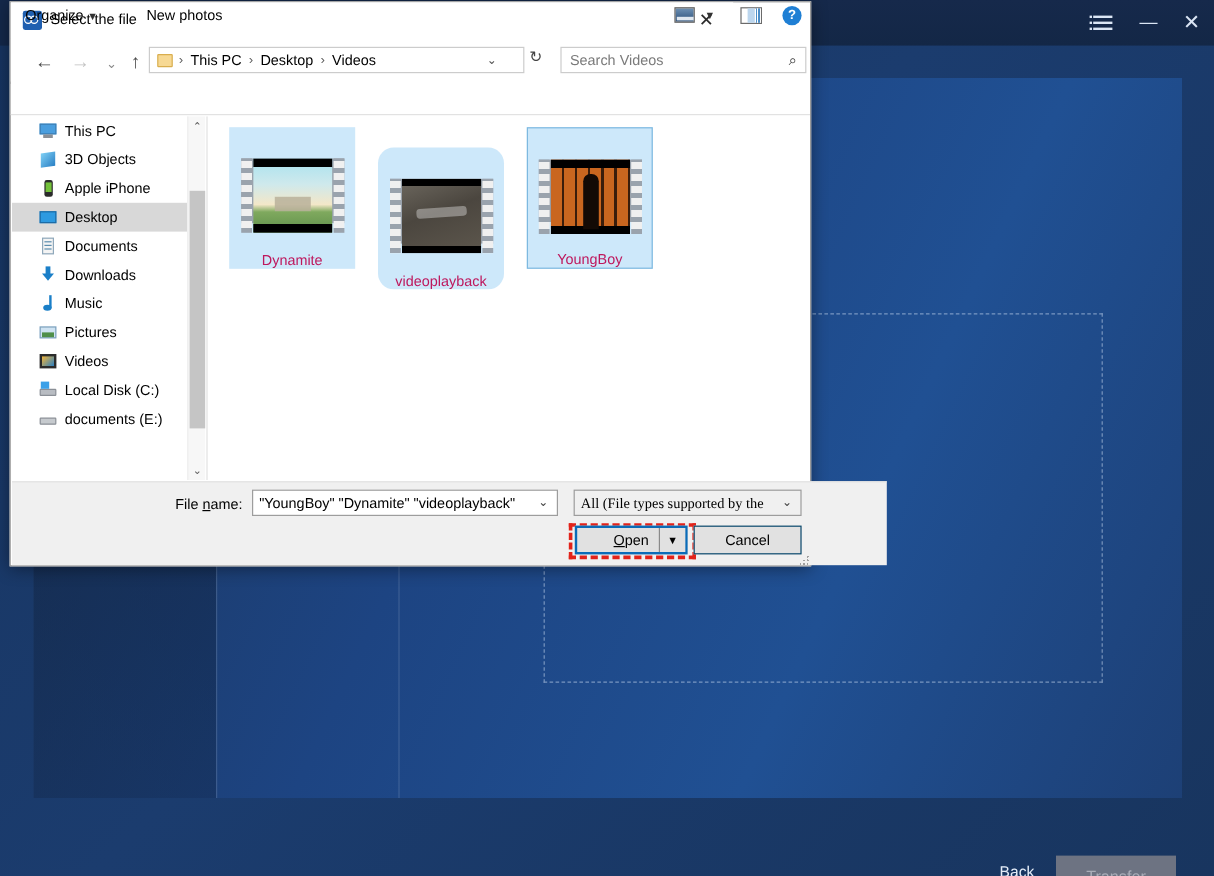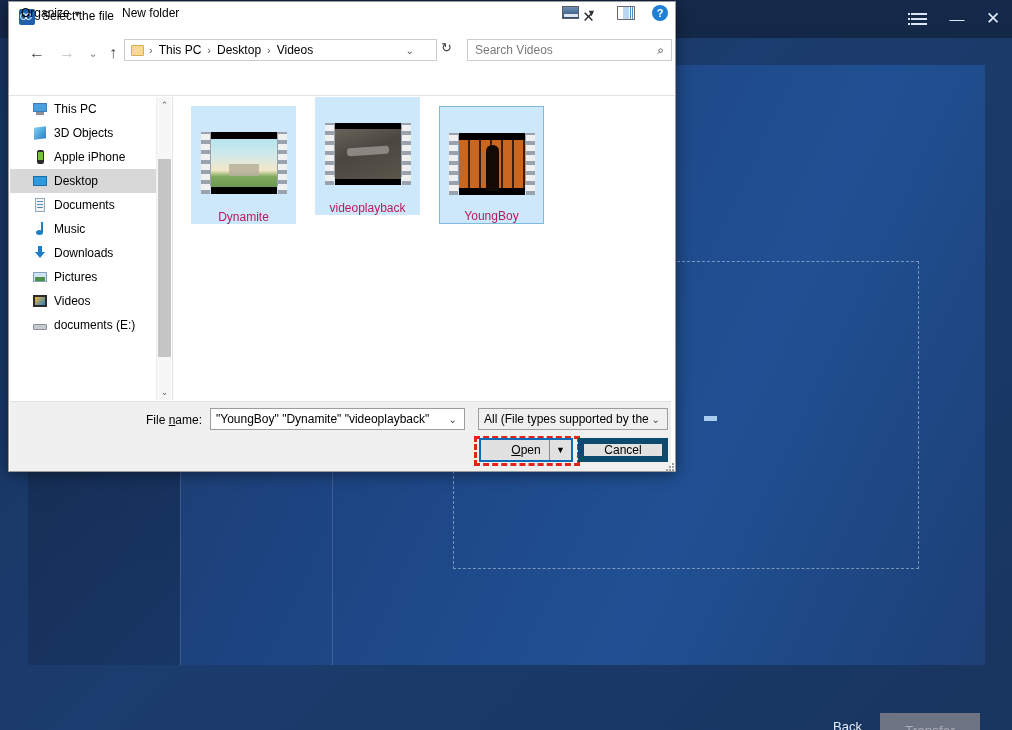--- a/index.html
+++ b/index.html
@@ -487,7 +487,7 @@
   <div id="cmd-organize">
     <span>Organize</span><span class="cmd-caret">▼</span>
   </div>
-  <div id="cmd-newfolder">New folder</div>
+  <div id="cmd-newfolder">New photos</div>
   <div id="cmd-view">
     <div id="view-icon"></div>
   </div>

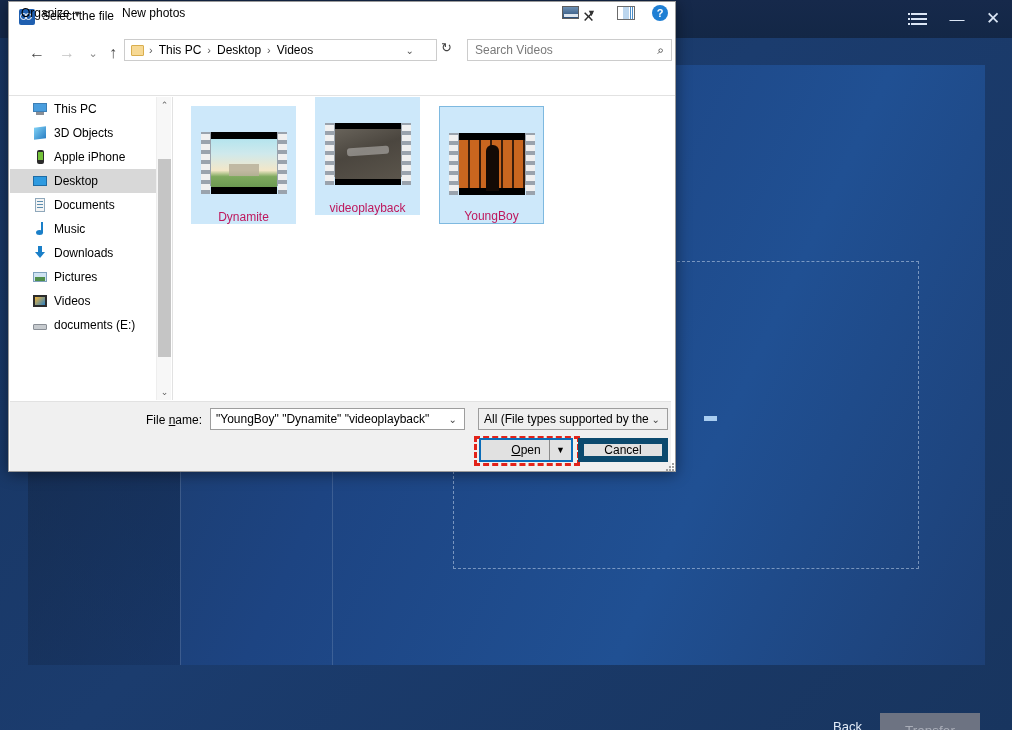--- a/index.html
+++ b/index.html
@@ -581,7 +581,7 @@
         </div>
         <div class="tile-label">Dynamite</div>
       </div>
-      <div class="tile" style="left: 142px; top: 0;">
+      <div class="tile" style="left: 142px; top: 26px; border-radius: 13px;">
         <div class="tile-thumb">
           <div class="tile-img">
             <div class="art-vpb"></div>

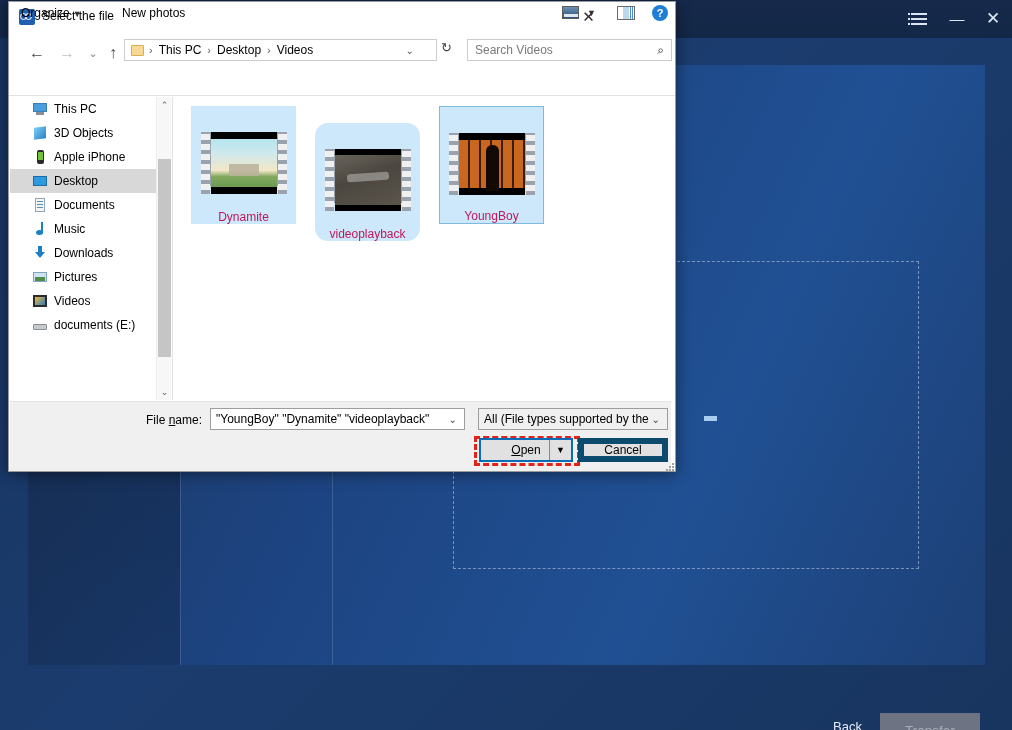--- a/index.html
+++ b/index.html
@@ -531,17 +531,17 @@
       </div>
       <div class="side-item">
         <span class="side-ico">
+          <div style="position:absolute;left:6px;top:1px;width:4px;height:7px;background:#1a7fc8;"></div>
+          <div style="position:absolute;left:3px;top:7px;width:0;height:0;border-left:5px solid transparent;border-right:5px solid transparent;border-top:6px solid #1a7fc8;"></div>
+        </span>
+        <span>Downloads</span>
+      </div>
+      <div class="side-item">
+        <span class="side-ico">
           <div style="position:absolute;left:9px;top:1px;width:2px;height:11px;background:#1a7fc8;"></div>
           <div style="position:absolute;left:4px;top:9px;width:7px;height:5px;background:#1a7fc8;border-radius:50%;"></div>
         </span>
         <span>Music</span>
-      </div>
-      <div class="side-item">
-        <span class="side-ico">
-          <div style="position:absolute;left:6px;top:1px;width:4px;height:7px;background:#1a7fc8;"></div>
-          <div style="position:absolute;left:3px;top:7px;width:0;height:0;border-left:5px solid transparent;border-right:5px solid transparent;border-top:6px solid #1a7fc8;"></div>
-        </span>
-        <span>Downloads</span>
       </div>
       <div class="side-item">
         <span class="side-ico">

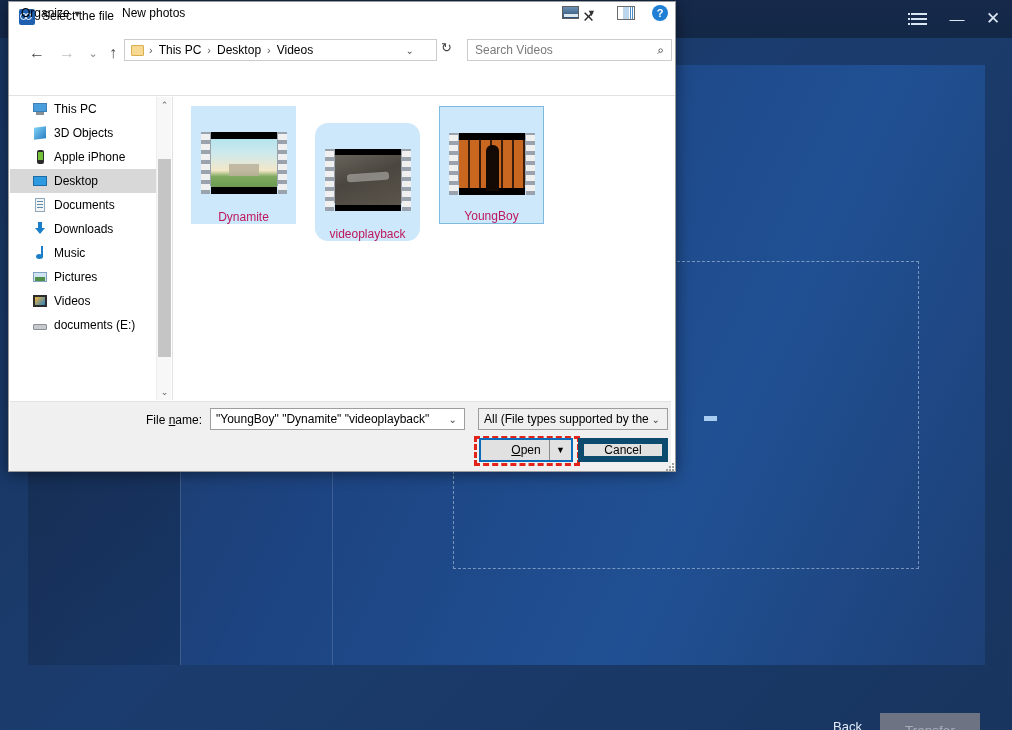--- a/index.html
+++ b/index.html
@@ -559,6 +559,13 @@
       </div>
       <div class="side-item">
         <span class="side-ico">
+          <div style="position:absolute;left:1px;top:7px;width:14px;height:6px;background:#b8bcc2;border:1px solid #8a8f96;border-radius:1px;"></div>
+          <div style="position:absolute;left:2px;top:1px;width:7px;height:6px;background:#3aa0e8;"></div>
+        </span>
+        <span>Local Disk (C:)</span>
+      </div>
+      <div class="side-item">
+        <span class="side-ico">
           <div style="position:absolute;left:1px;top:7px;width:14px;height:6px;background:#c6cace;border:1px solid #8a8f96;border-radius:1px;"></div>
         </span>
         <span>documents (E:)</span>

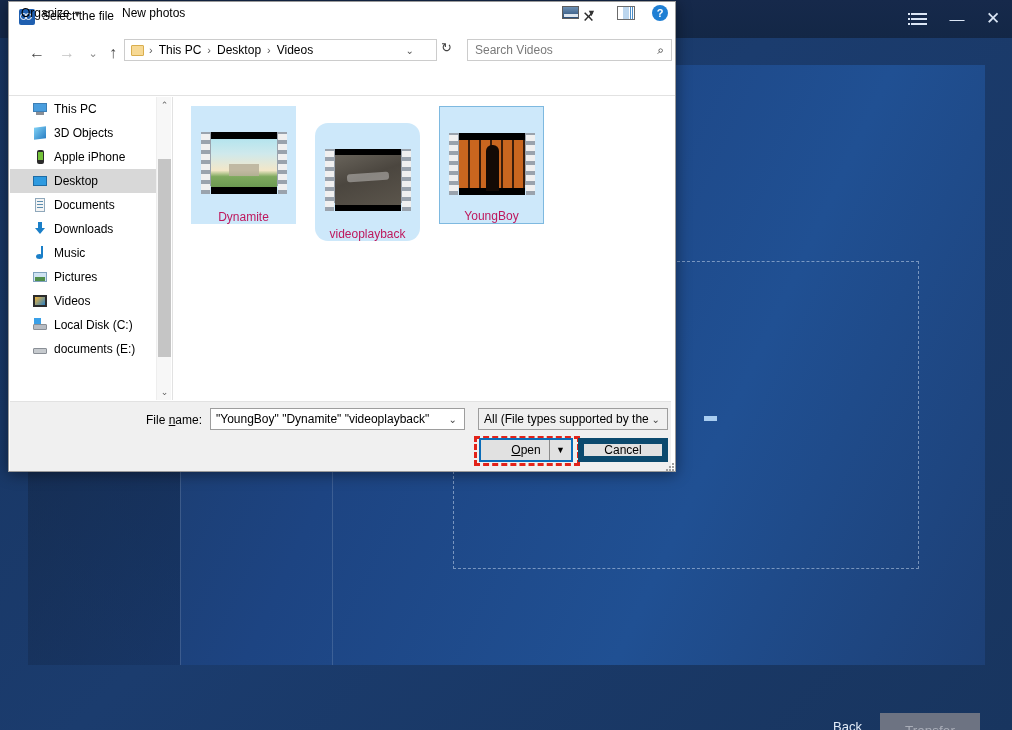--- a/index.html
+++ b/index.html
@@ -345,7 +345,7 @@
 
   
   #dlg-bottom {
-    position: absolute; left: 1px; top: 399px; width: 661px; height: 70px;
+    position: absolute; left: 1px; top: 399px; width: 729px; height: 70px;
     background: #f0f0f0; border-top: 1px solid #e2e2e2;
   }
   #fn-label {

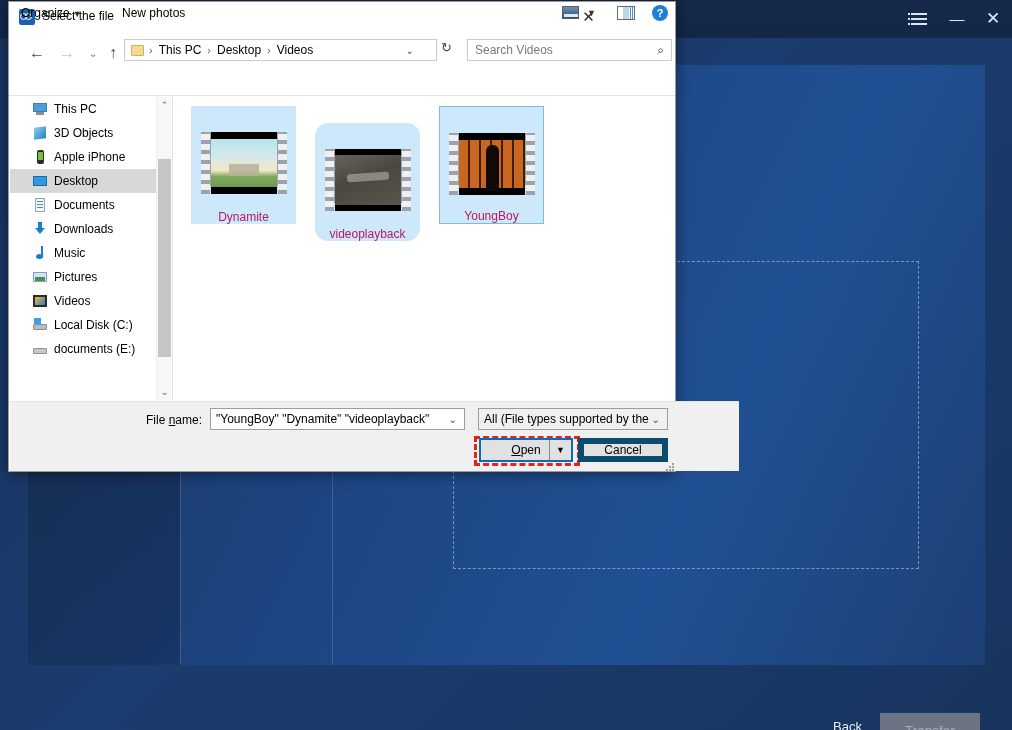--- a/index.html
+++ b/index.html
@@ -364,7 +364,7 @@
     position: absolute; left: 468px; top: 6px;
     width: 190px; height: 22px;
     background: #f0f0f0; border: 1px solid #9d9d9d;
-    display: flex; align-items: center;
+    display: flex; align-items: center; font-family: Liberation Serif, serif;
   }
   #ft-value { margin-left: 5px; font-size: 12px; color: #000; white-space: nowrap; }
   #ft-caret { position: absolute; right: 7px; font-size: 10px; color: #444; }

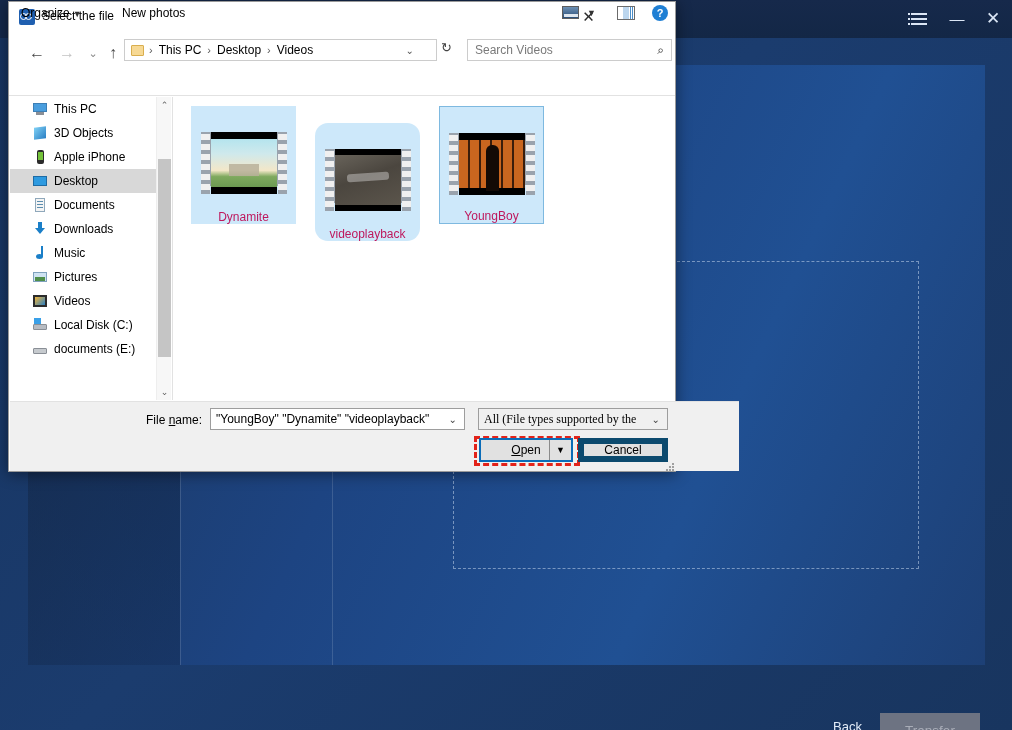--- a/index.html
+++ b/index.html
@@ -393,7 +393,7 @@
   #btn-cancel {
     position: absolute; left: 569px; top: 436px;
     width: 90px; height: 24px;
-    background: #e1e1e1; border: 6px solid #0c4a6e;
+    background: #e1e1e1; border: 1px solid #0c4a6e;
     display: flex; align-items: center; justify-content: center;
     font-size: 12px; color: #000; cursor: pointer;
   }

